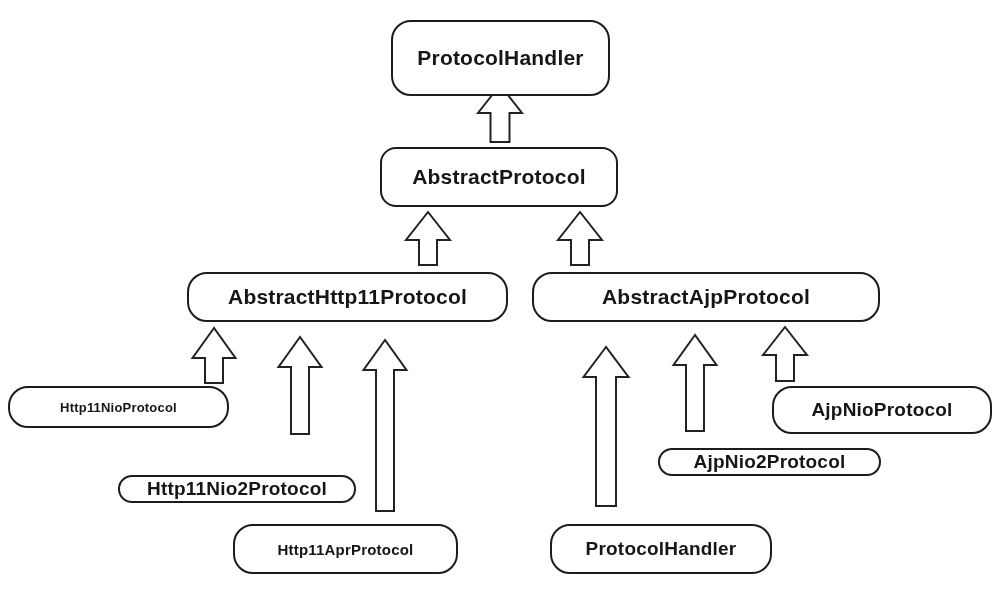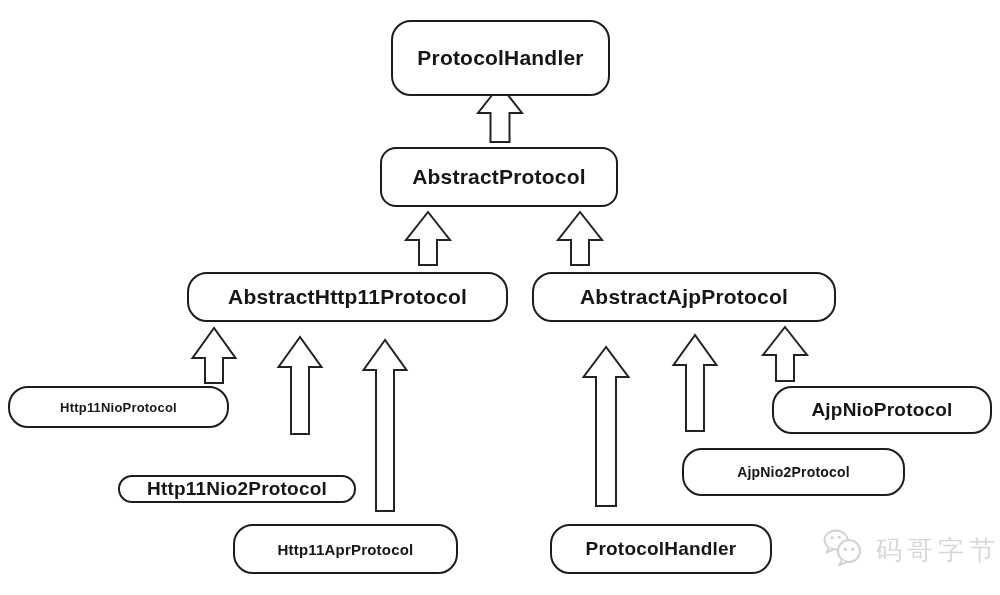--- a/index.html
+++ b/index.html
@@ -69,7 +69,7 @@
       <div class="node" style="left: 391px; top: 20px; width: 219px; height: 76px; font-size: 21px;">ProtocolHandler</div>
       <div class="node" style="left: 380px; top: 147px; width: 238px; height: 60px; font-size: 21px; border-radius: 16px;">AbstractProtocol</div>
       <div class="node" style="left: 160px; top: 272px; width: 321px; height: 50px; font-size: 21px; margin-left: 27px;">AbstractHttp11Protocol</div>
-      <div class="node" style="left: 532px; top: 272px; width: 304px; height: 50px; font-size: 21px;">AbstractAjpProtocol</div>
+      <div class="node" style="left: 532px; top: 272px; width: 348px; height: 50px; font-size: 21px;">AbstractAjpProtocol</div>
       <div class="node" style="left: 8px; top: 386px; width: 221px; height: 42px; font-size: 13px;">Http11NioProtocol</div>
       <div class="node" style="left: 118px; top: 475px; width: 238px; height: 28px; font-size: 19px;">Http11Nio2Protocol</div>
       <div class="node" style="left: 233px; top: 524px; width: 225px; height: 50px; font-size: 15px;">Http11AprProtocol</div>

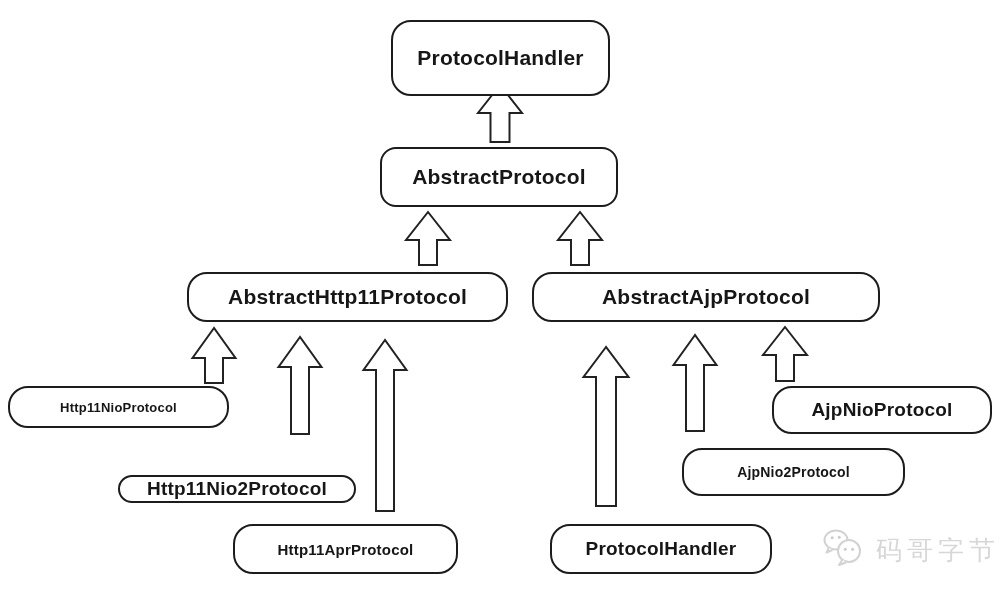--- a/index.html
+++ b/index.html
@@ -74,7 +74,7 @@
       <div class="node" style="left: 118px; top: 475px; width: 238px; height: 28px; font-size: 19px;">Http11Nio2Protocol</div>
       <div class="node" style="left: 233px; top: 524px; width: 225px; height: 50px; font-size: 15px;">Http11AprProtocol</div>
       <div class="node" style="left: 550px; top: 524px; width: 222px; height: 50px; font-size: 19px;">ProtocolHandler</div>
-      <div class="node" style="left: 682px; top: 448px; width: 223px; height: 48px; font-size: 14px;">AjpNio2Protocol</div>
+      <div class="node" style="left: 658px; top: 448px; width: 223px; height: 28px; font-size: 19px;">AjpNio2Protocol</div>
       <div class="node" style="left: 772px; top: 386px; width: 220px; height: 48px; font-size: 19px;">AjpNioProtocol</div>
     </div>
 

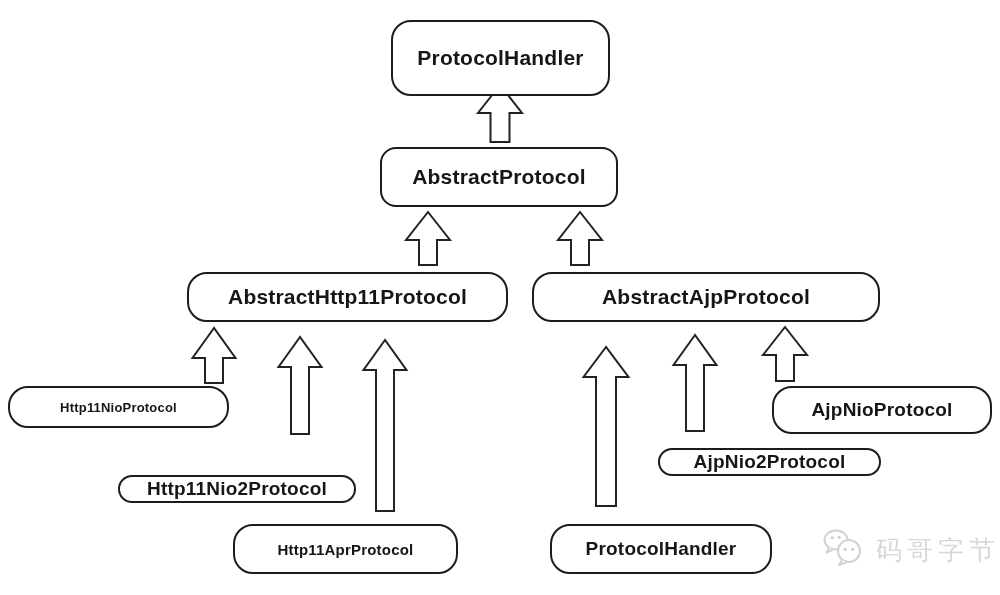--- a/index.html
+++ b/index.html
@@ -78,25 +78,6 @@
       <div class="node" style="left: 772px; top: 386px; width: 220px; height: 48px; font-size: 19px;">AjpNioProtocol</div>
     </div>
 
-  <div class="watermark">
-    <span>
-      <svg width="46" height="40" viewBox="0 0 46 40" xmlns="http://www.w3.org/2000/svg">
-        <g fill="none" stroke="#d2d2d2" stroke-width="2" stroke-linejoin="round">
-          <ellipse cx="14" cy="12" rx="11.5" ry="9.5" fill="#ffffff"></ellipse>
-          <path d="M7 19.5 L4.5 24.5 L10.5 22" fill="#ffffff"></path>
-          <circle cx="27" cy="23" r="11" fill="#ffffff"></circle>
-          <path d="M20.5 31.5 L17 37 L24 34.5" fill="#ffffff"></path>
-        </g>
-        <g fill="#cccccc" stroke="none">
-          <circle cx="10.2" cy="9.8" r="1.5"></circle>
-          <circle cx="17.2" cy="9.2" r="1.5"></circle>
-          <circle cx="23.2" cy="21.2" r="1.5"></circle>
-          <circle cx="30.6" cy="21.2" r="1.5"></circle>
-        </g>
-      </svg>
-    </span>
-    <span class="watermark-text">码哥字节</span>
-  </div>
 
 </div>
 

